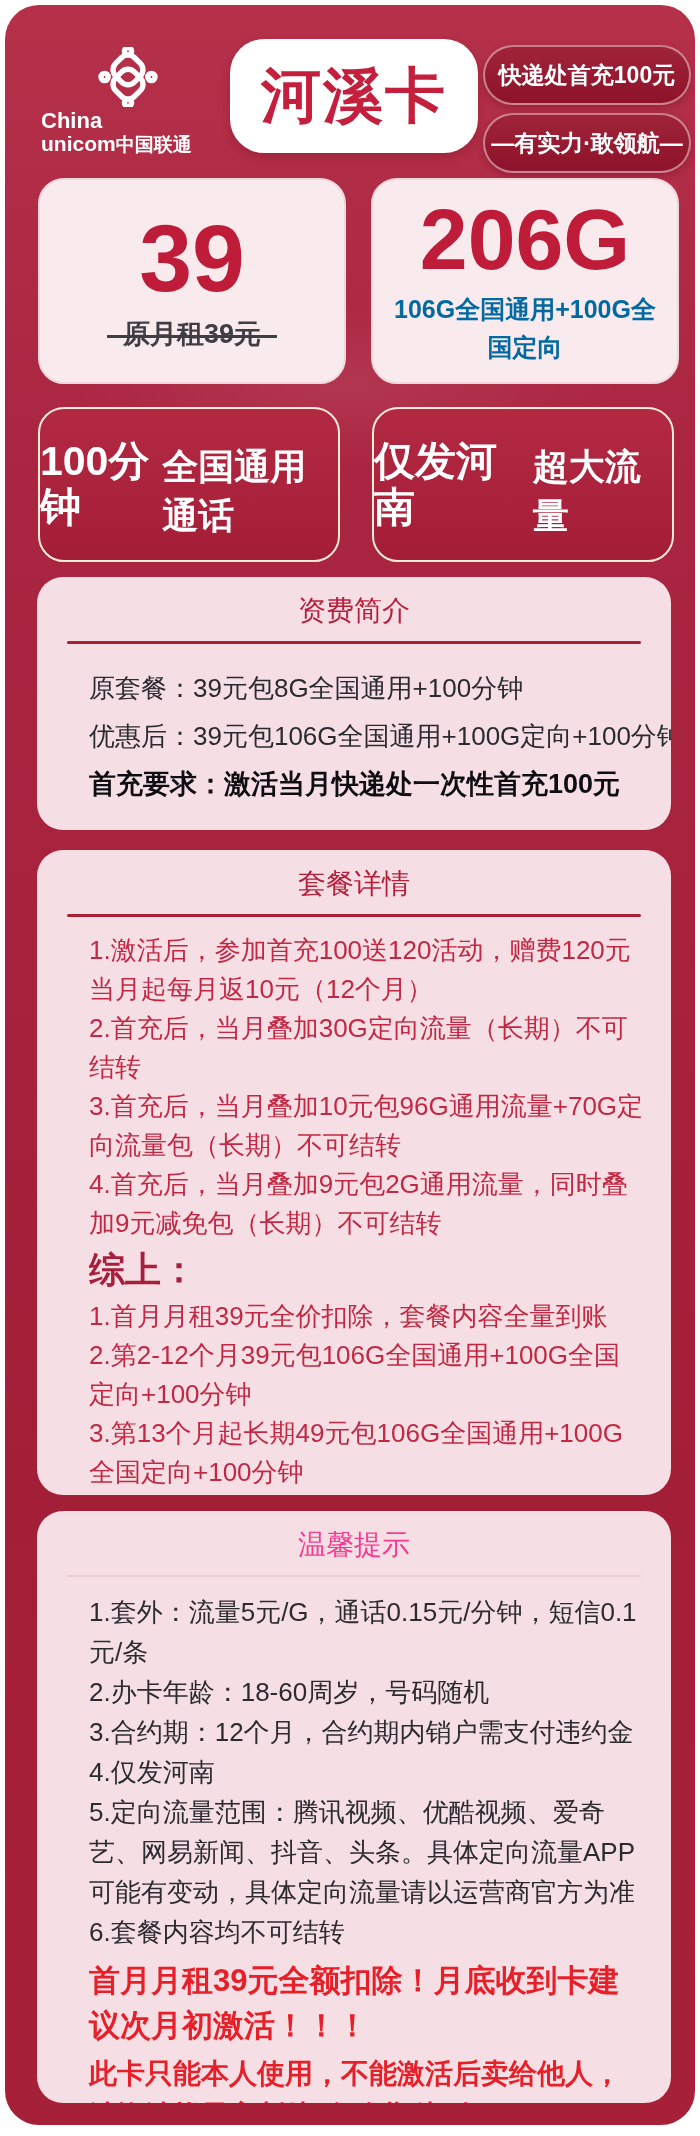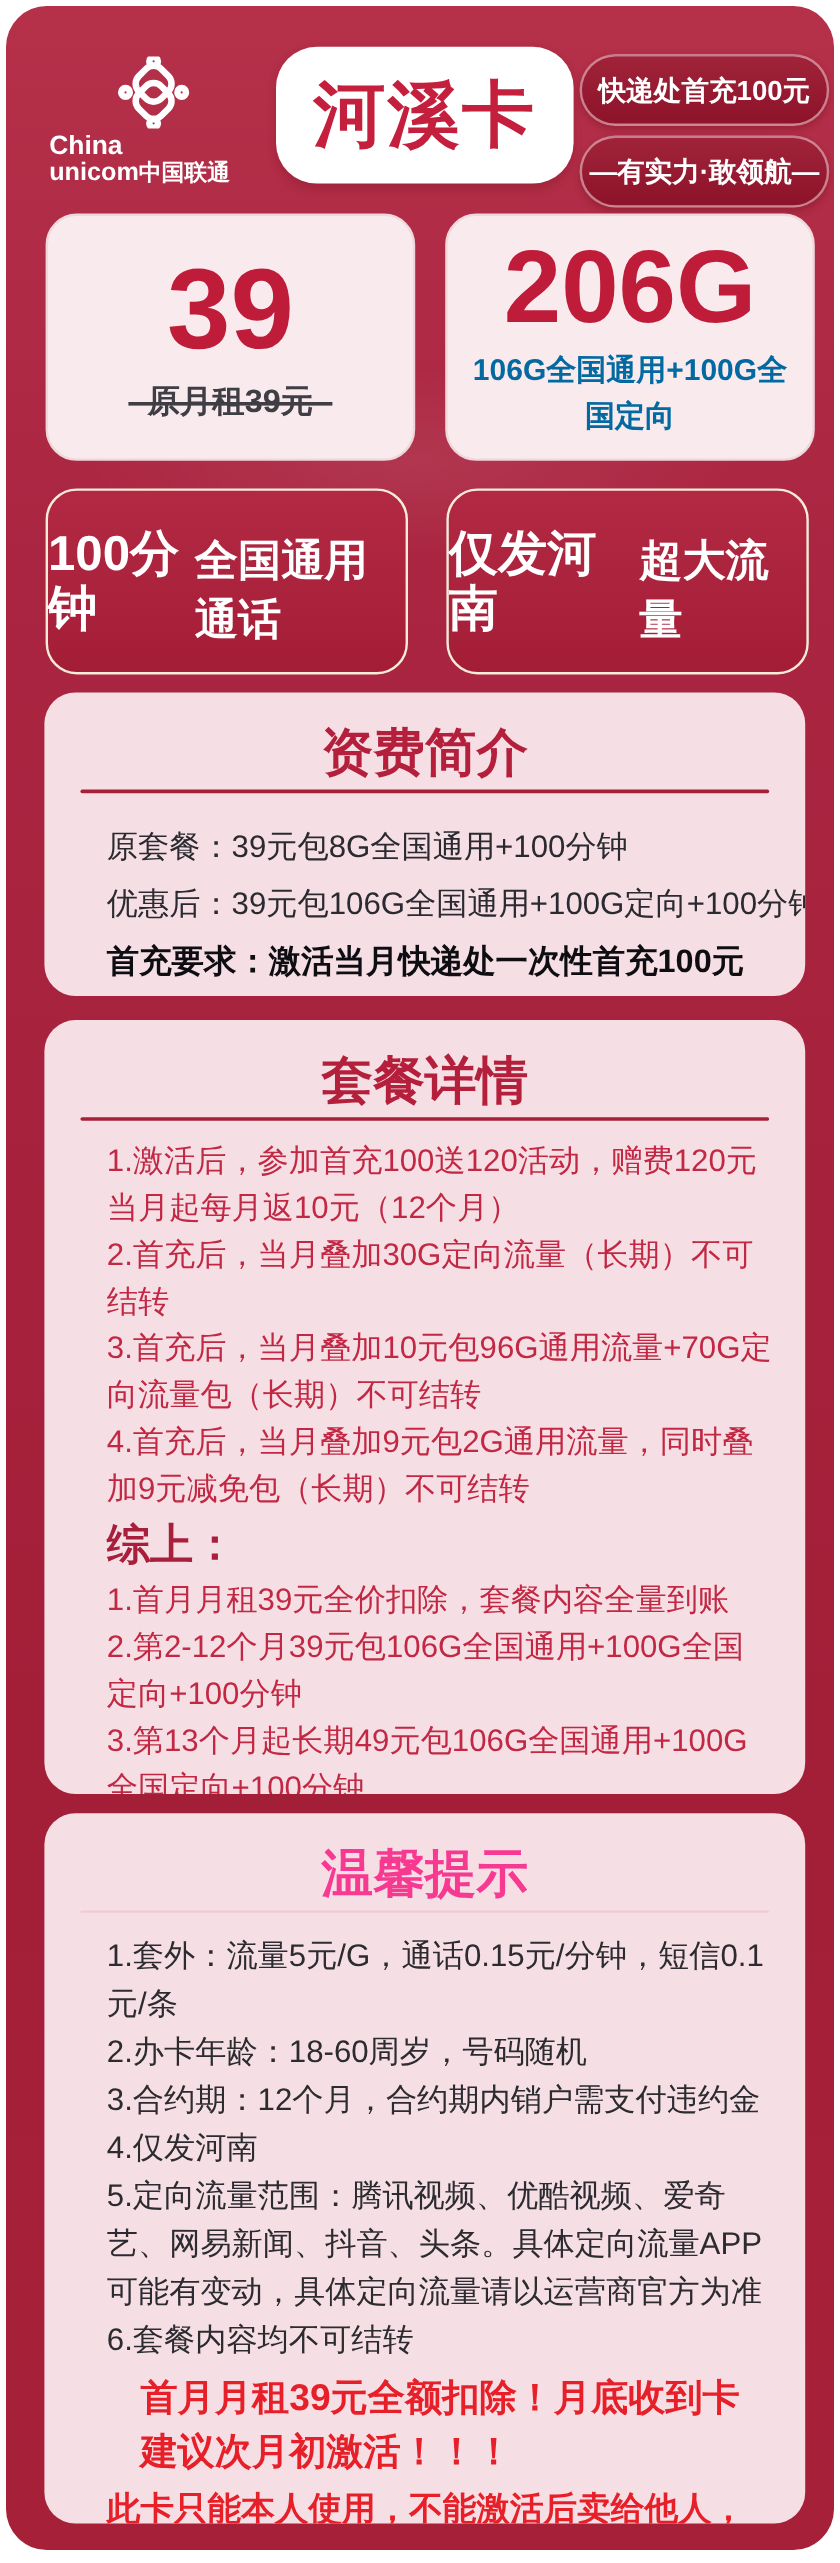--- a/index.html
+++ b/index.html
@@ -70,7 +70,7 @@
   .sec1{top:572px;height:253px;}
   .sec2{top:845px;height:645px;}
   .sec3{top:1506px;height:592px;}
-  .sec-title{padding-top:30px;text-align:center;font-size:43px;font-weight:700;color:#b41f3c;line-height:42px;}
+  .sec-title{padding-top:13px;text-align:center;font-size:28px;font-weight:400;color:#b41f3c;line-height:42px;}
   .sec3 .sec-title{color:#f83992;}
   .sec-div{height:3px;background:#a82038;margin:9px 30px 0;border-radius:2px;}
   .sec3 .sec-div{background:#efccd5;height:2px;}

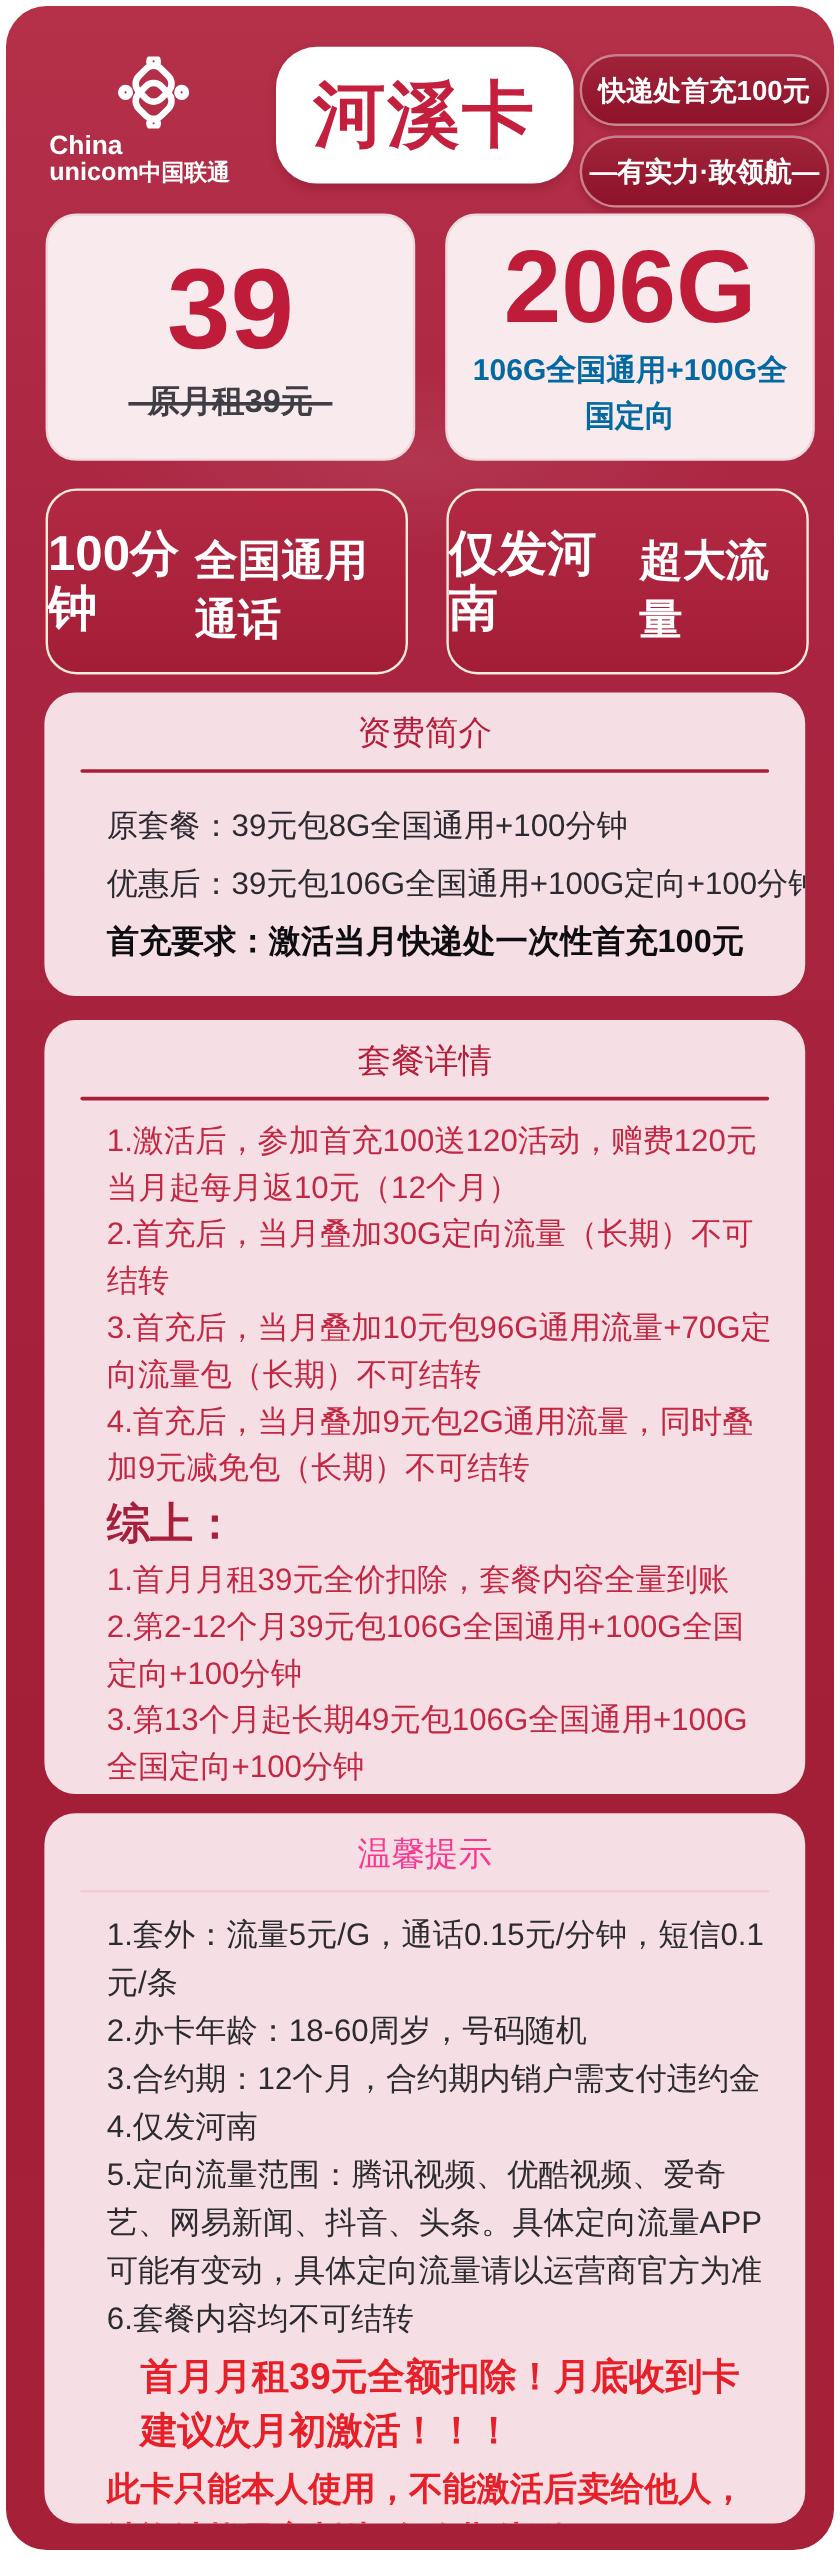--- a/index.html
+++ b/index.html
@@ -82,7 +82,7 @@
   .summary-head{font-size:36px;font-weight:900;color:#a81f3c;line-height:54px;}
   .tips{margin:15px 26px 0 52px;font-size:26px;color:#2b2b30;line-height:40px;}
   .tips p{margin:0;}
-  .warn1{margin:6px 26px 0 80px;font-size:31px;font-weight:800;color:#e71f28;line-height:45px;}
+  .warn1{margin:6px 26px 0 52px;font-size:31px;font-weight:800;color:#e71f28;line-height:45px;}
   .warn2{margin:5px 26px 0 52px;font-size:28px;font-weight:800;color:#e71f28;line-height:42px;}
 </style>
 </head>

